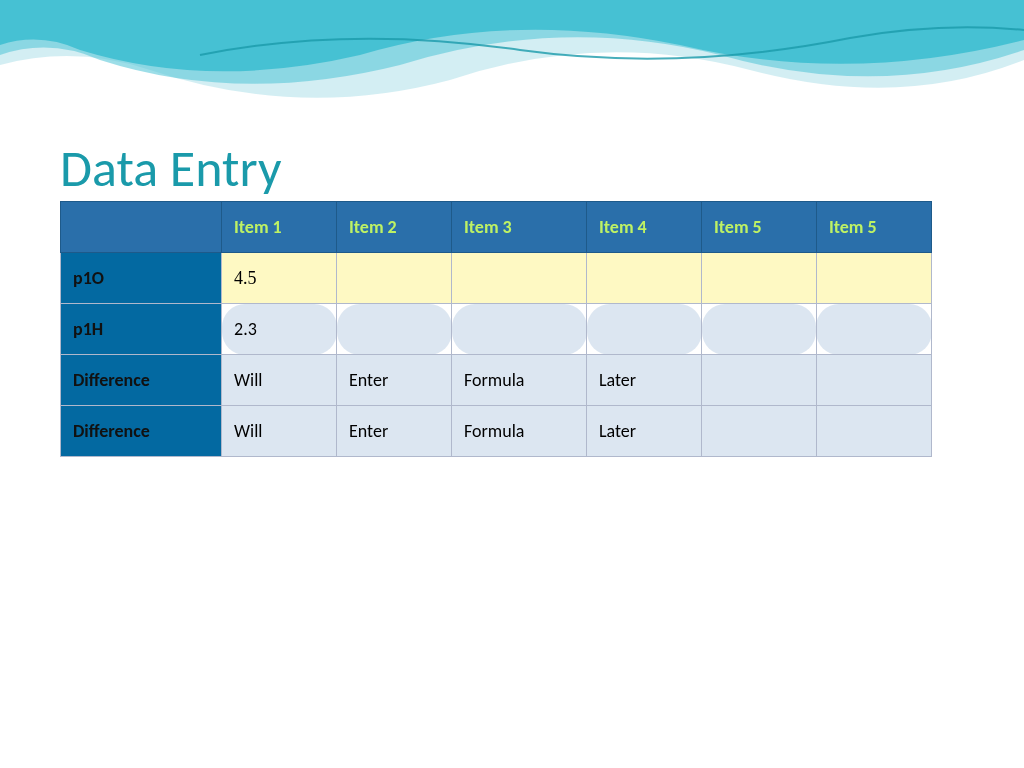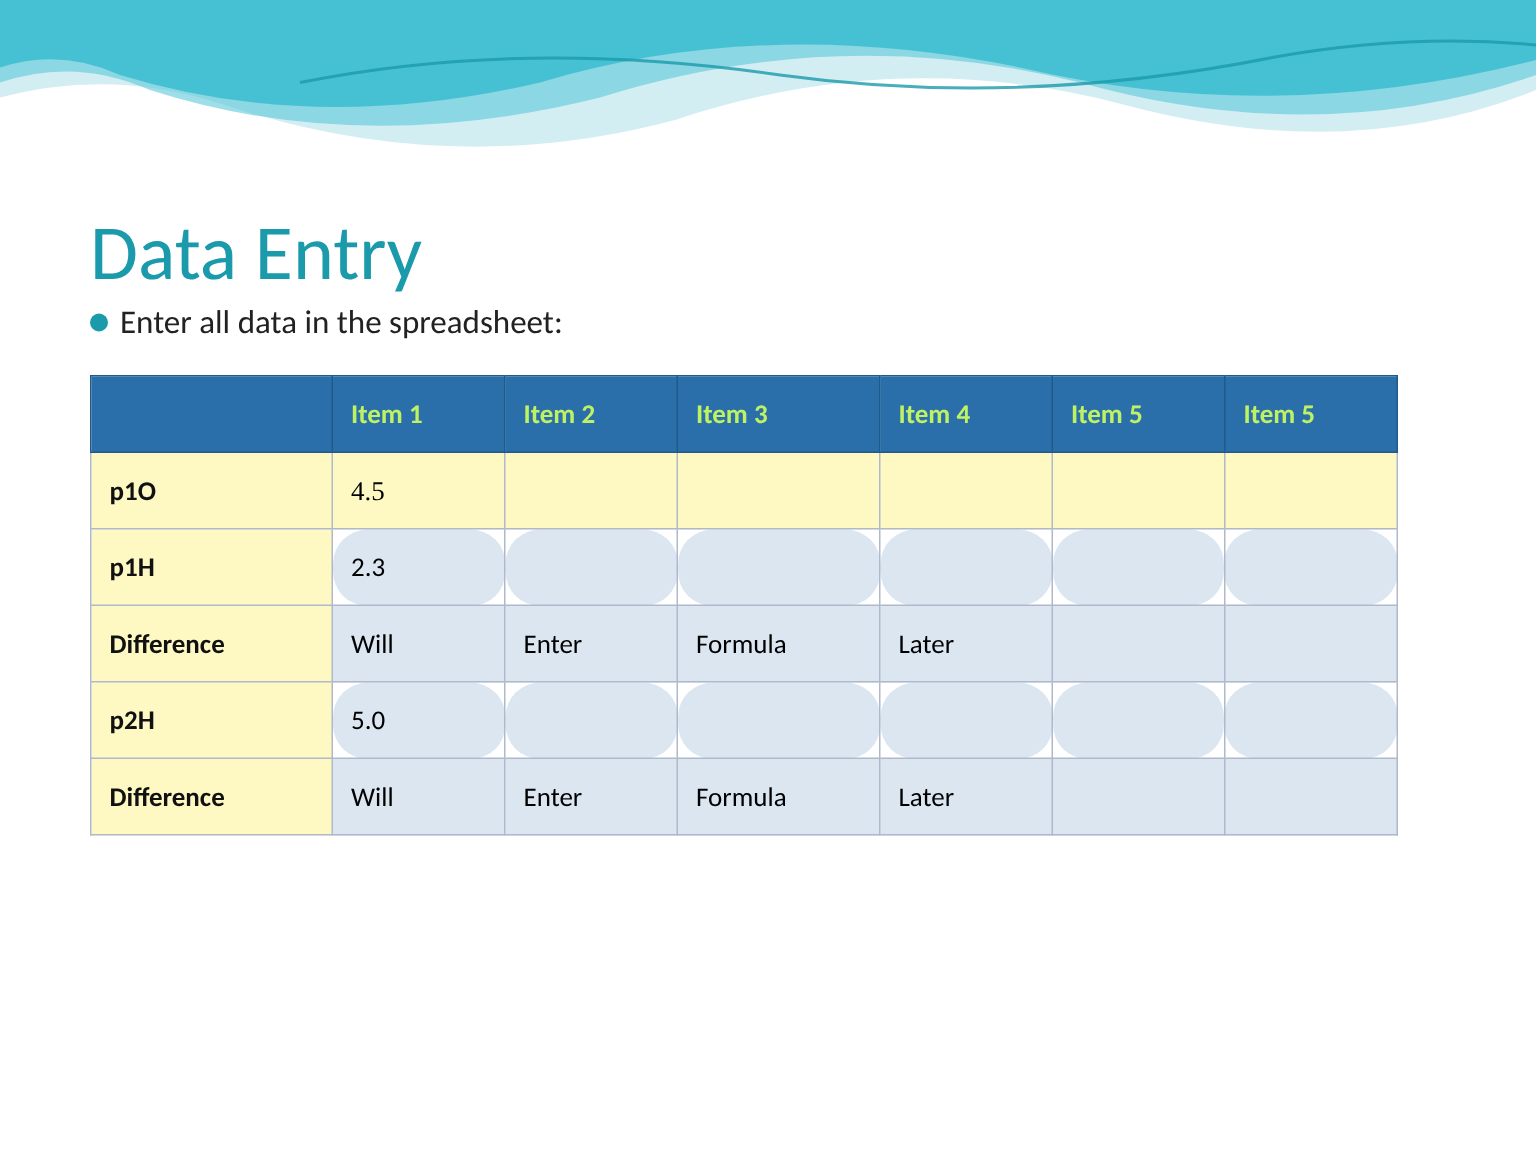--- a/index.html
+++ b/index.html
@@ -150,10 +150,6 @@
 
   <h1 class="page-title">Data Entry</h1>
 
-  <div class="subtitle-line">
-    <div class="bullet-dot"></div>
-    <span class="subtitle-text">Enter all data in the spreadsheet:</span>
-  </div>
 
   <table class="data-table">
     <thead>

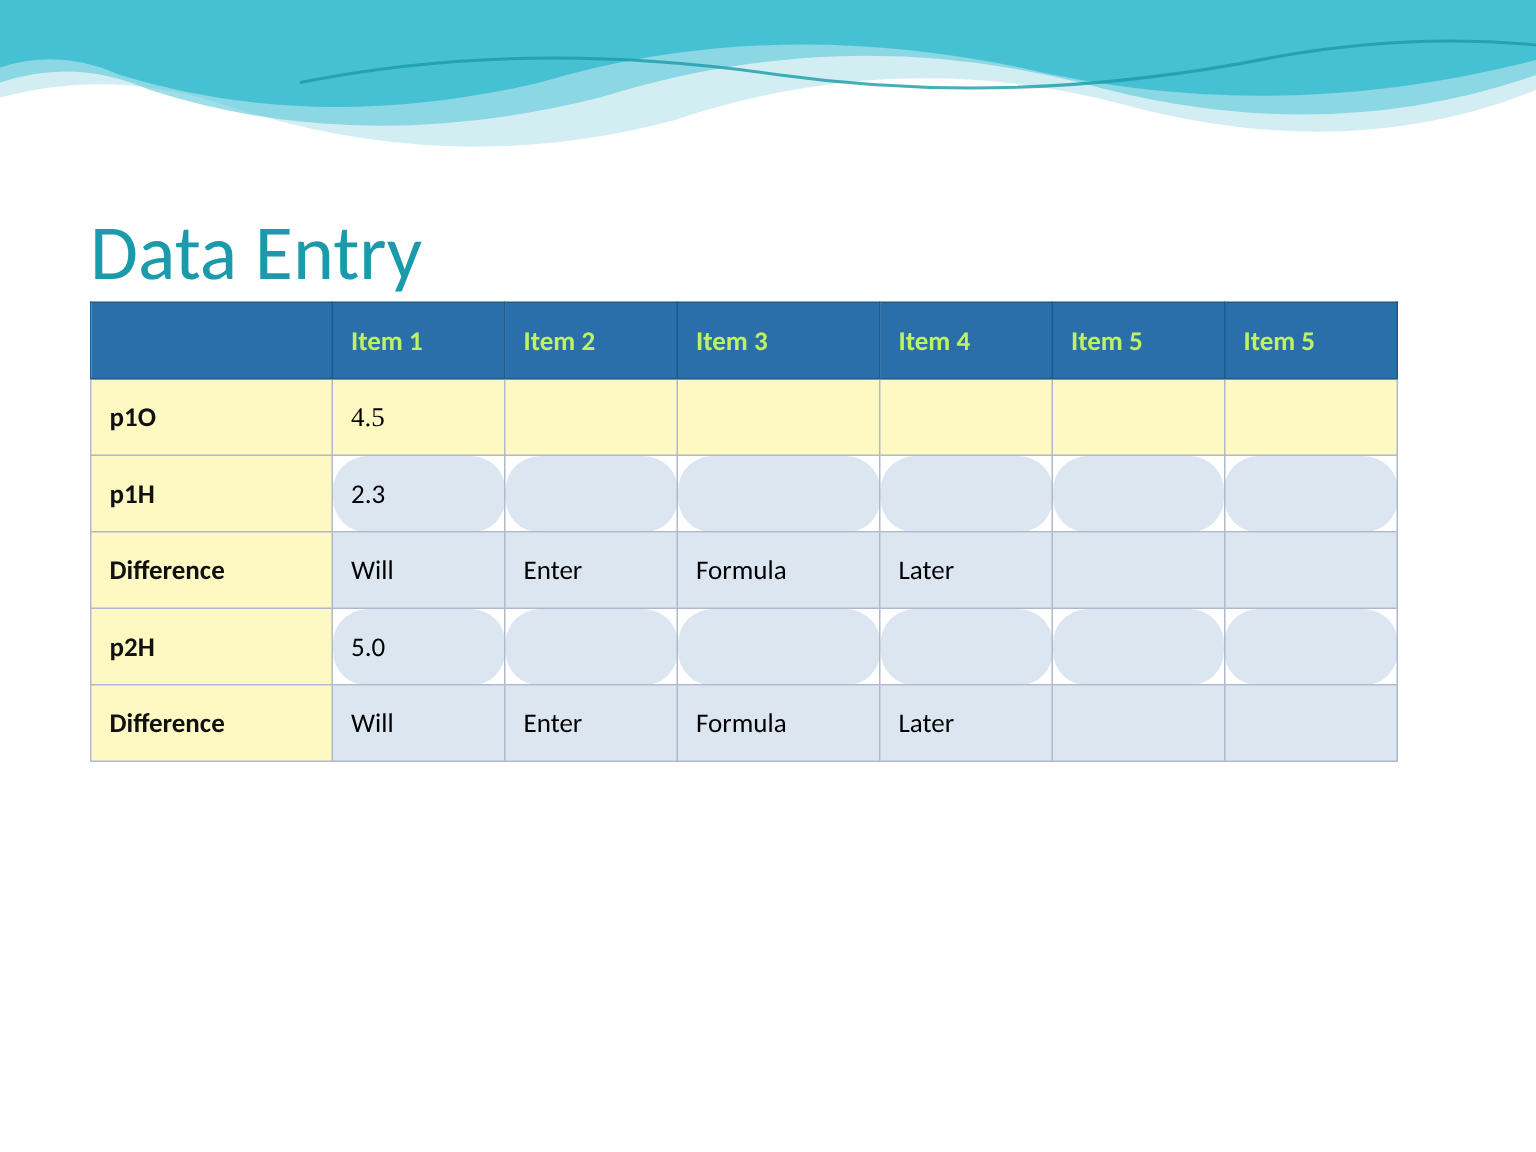--- a/index.html
+++ b/index.html
@@ -91,7 +91,7 @@
 
     
     .data-table td:first-child {
-      background: #fef9c3;
+      background: #0369a1;
       font-weight: 700;
       color: #111;
     }

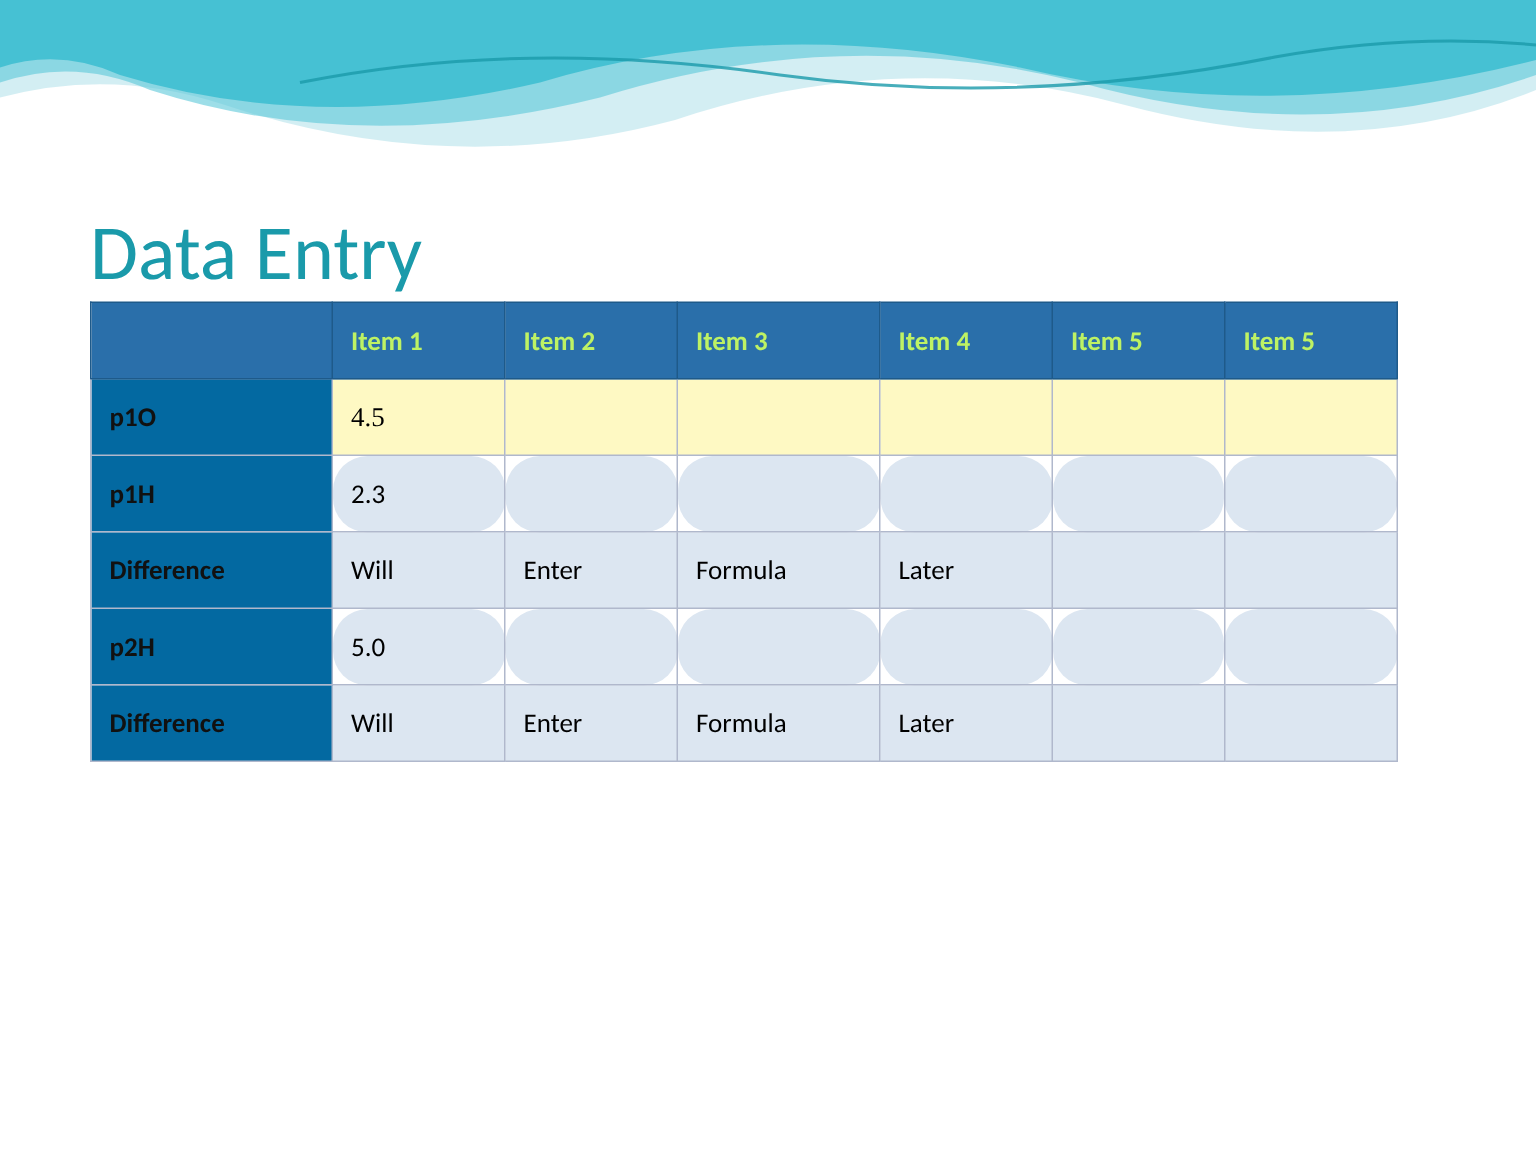--- a/index.html
+++ b/index.html
@@ -191,15 +191,6 @@
           <td></td>
           <td></td>
         </tr>
-        <tr class="row-p2h">
-          <td>p2H</td>
-          <td>5.0</td>
-          <td></td>
-          <td></td>
-          <td></td>
-          <td></td>
-          <td></td>
-        </tr>
         <tr class="row-diff2">
           <td>Difference</td>
           <td>Will</td>

